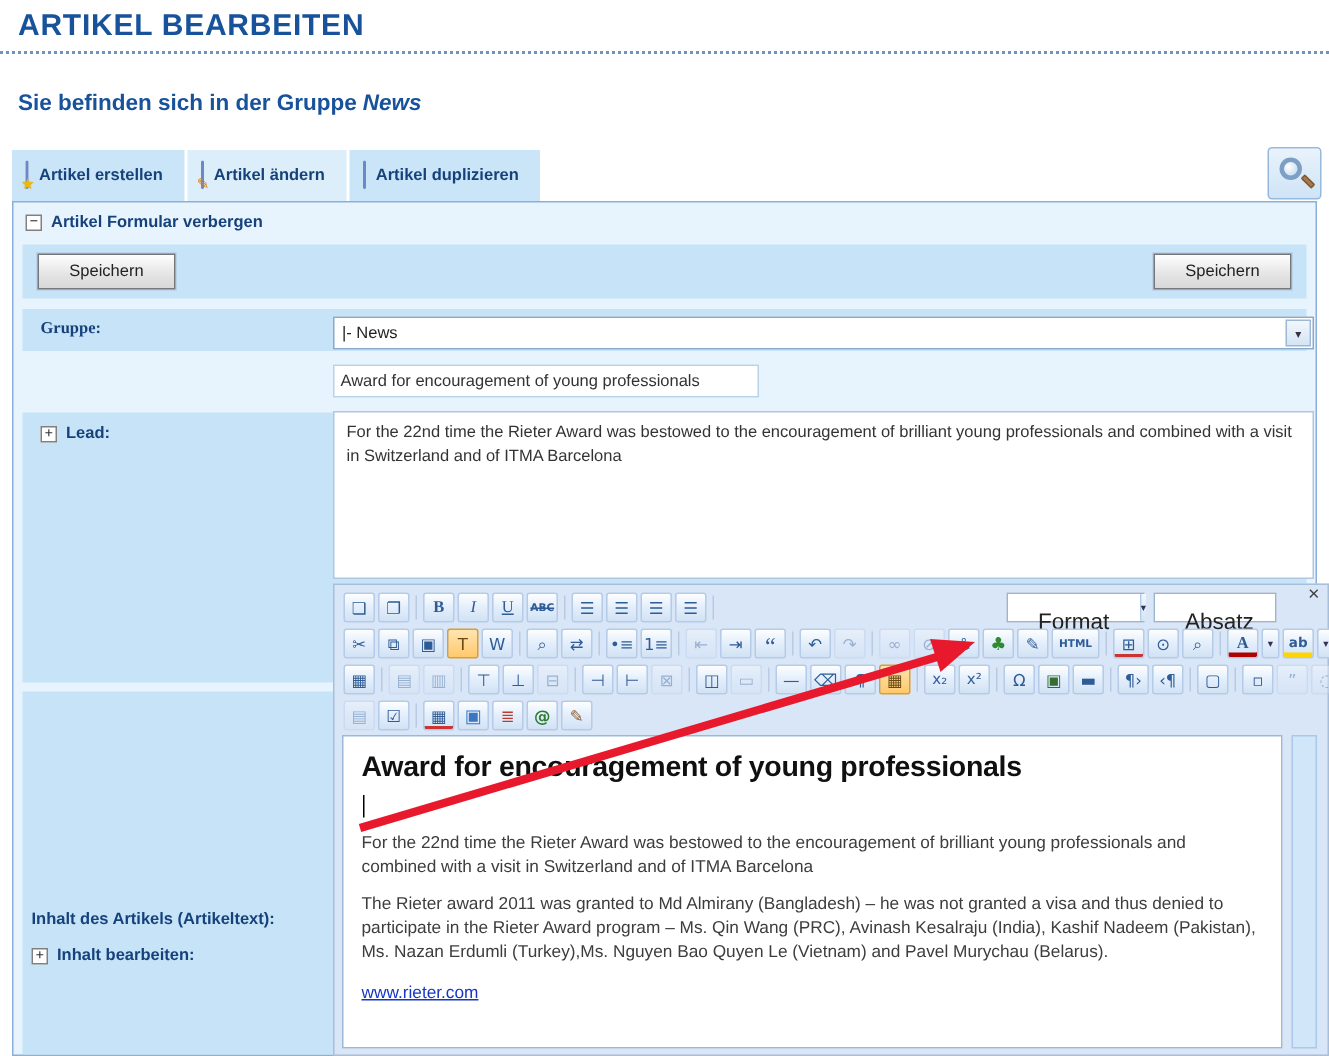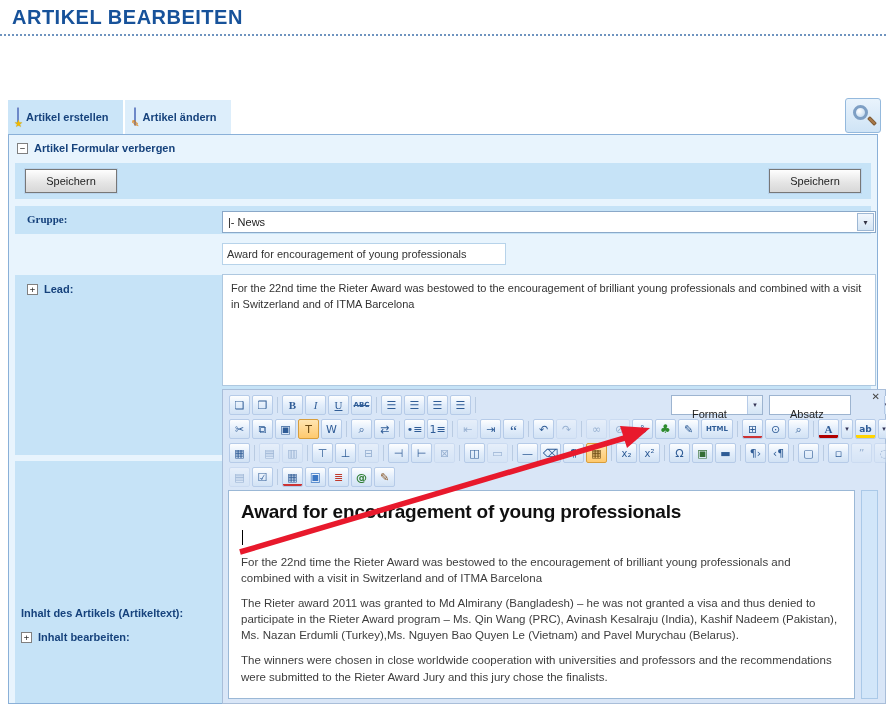--- a/index.html
+++ b/index.html
@@ -140,6 +140,9 @@
 
   <div class="page-title">ARTIKEL BEARBEITEN</div>
   <div class="title-rule"></div>
+  <div class="subtitle">
+    <span>Sie befinden sich in der Gruppe</span><i>News</i>
+  </div>
 
   <div class="tabbar">
     <div class="tab">

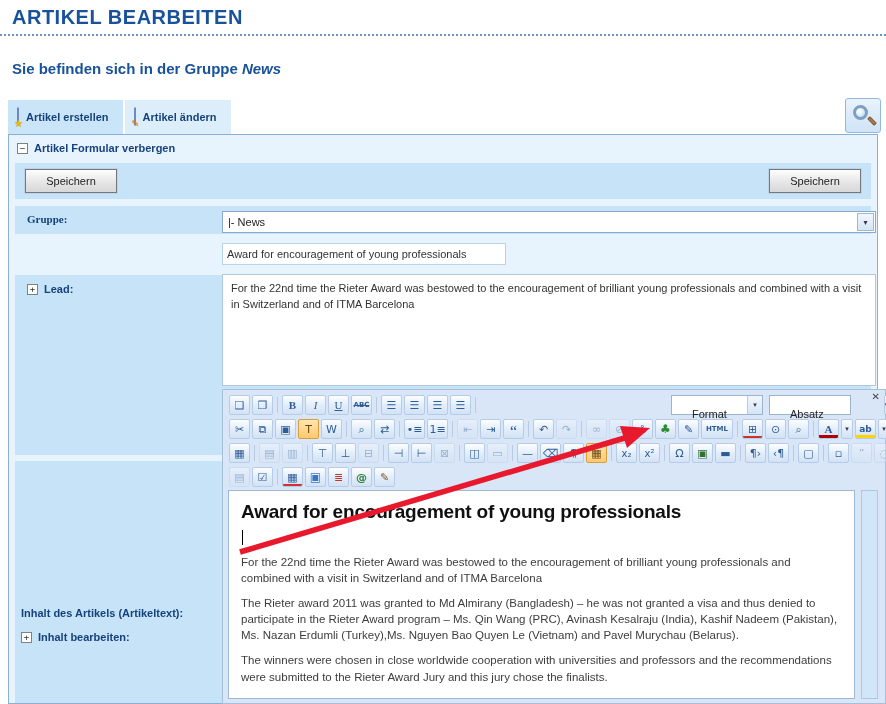--- a/index.html
+++ b/index.html
@@ -153,6 +153,10 @@
       <span class="wrap"><span class="doc-ico"><span class="badge badge-pen">✎</span></span></span>
       <span class="tab-label">Artikel ändern</span>
     </div>
+    <div class="tab">
+      <span class="wrap"><span class="doc-ico"><span class="doc-back"></span></span></span>
+      <span class="tab-label">Artikel duplizieren</span>
+    </div>
   </div>
 
   <div class="search-btn">

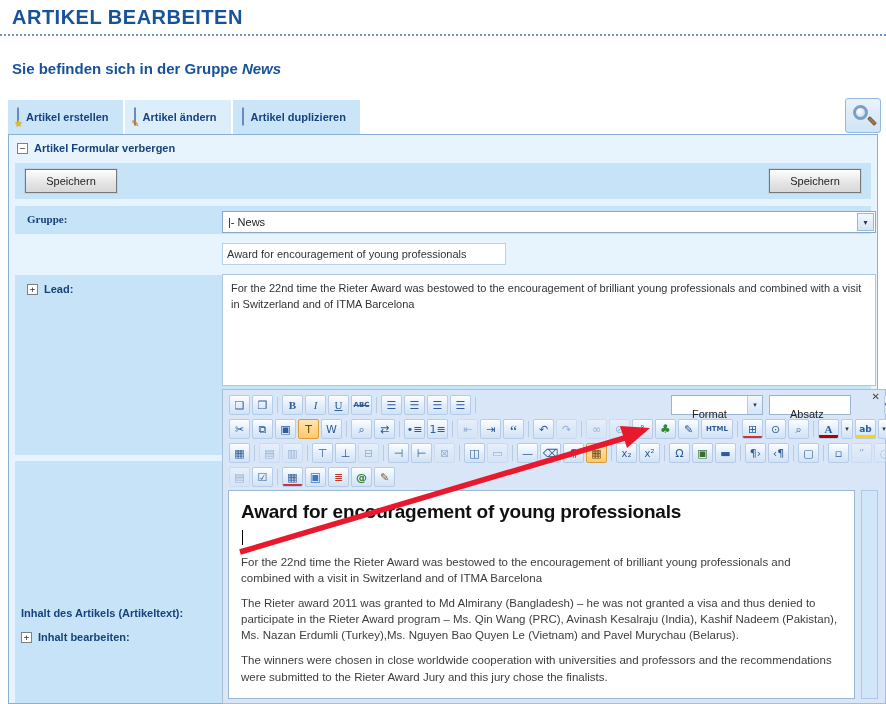--- a/index.html
+++ b/index.html
@@ -115,7 +115,7 @@
   .g-media{color:#356e35;}
   .tb-select { height:20px; background:#fff; border:1px solid #9db4d0; display:flex;
                align-items:center; margin:0 3px; cursor:pointer; position:relative; }
-  .tb-select .sv { font-size:11px; color:#222; padding:0 20px; flex:1;margin-top:18px; }
+  .tb-select .sv { font-size:15px; color:#222; padding:0 20px; flex:1;margin-top:18px; }
   .tb-select .sa { width:15px; height:100%; background:linear-gradient(#f2f7fd,#d4e5f5);
                    border-left:1px solid #b6cbe8; font-size:7px; color:#335; display:flex;
                    align-items:center; justify-content:center; }

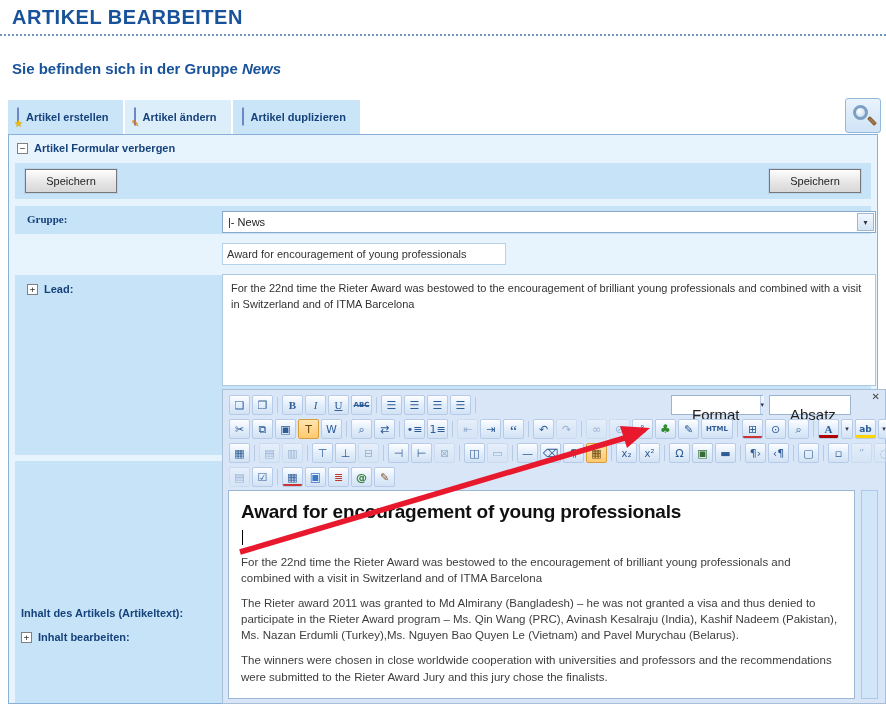--- a/index.html
+++ b/index.html
@@ -324,7 +324,6 @@
 
       <p>For the 22nd time the Rieter Award was bestowed to the encouragement of brilliant young professionals and combined with a visit in Switzerland and of ITMA Barcelona</p>
           <p>The Rieter award 2011 was granted to Md Almirany (Bangladesh) – he was not granted a visa and thus denied to participate in the Rieter Award program – Ms. Qin Wang (PRC), Avinash Kesalraju (India), Kashif Nadeem (Pakistan), Ms. Nazan Erdumli (Turkey),Ms. Nguyen Bao Quyen Le (Vietnam) and Pavel Murychau (Belarus).</p>
-          <p>The winners were chosen in close worldwide cooperation with universities and professors and the recommendations were submitted to the Rieter Award Jury and this jury chose the finalists.</p>
         </div>
       <a>www.rieter.com</a>
     </div>

